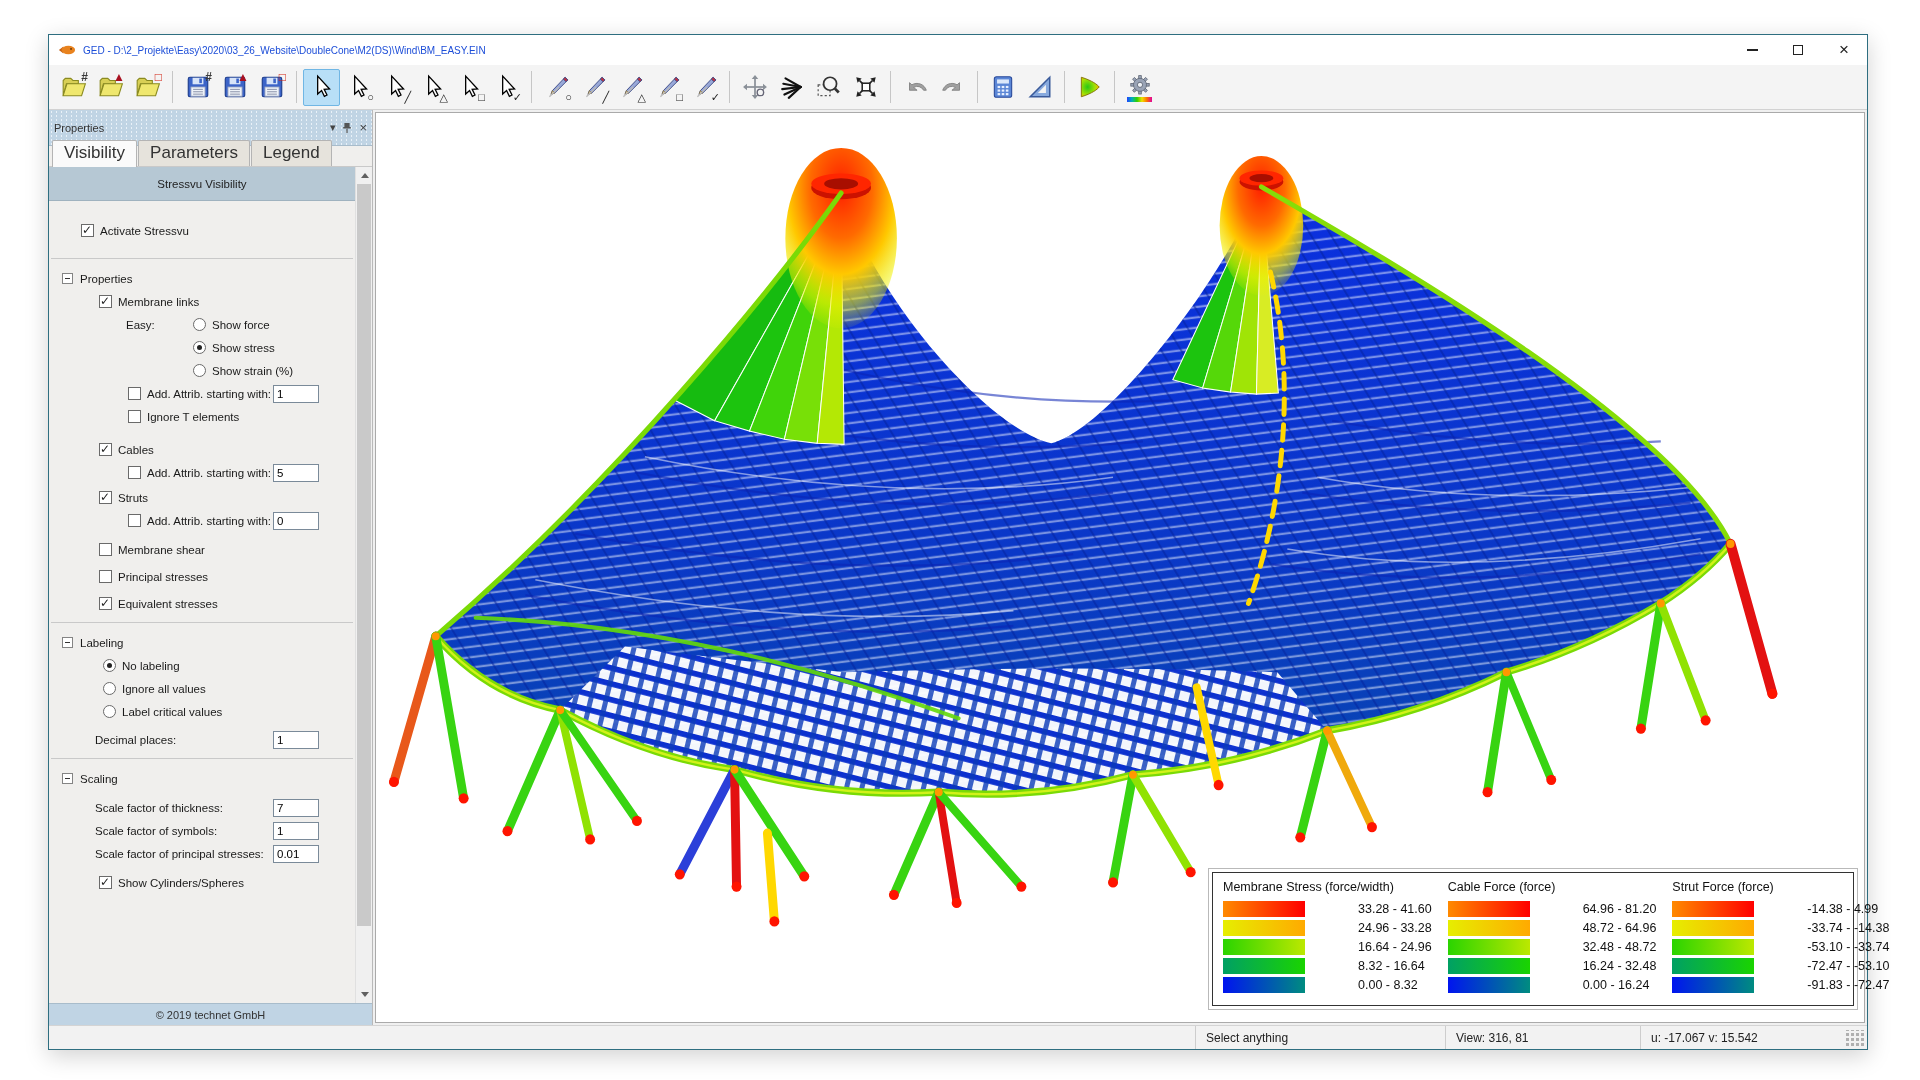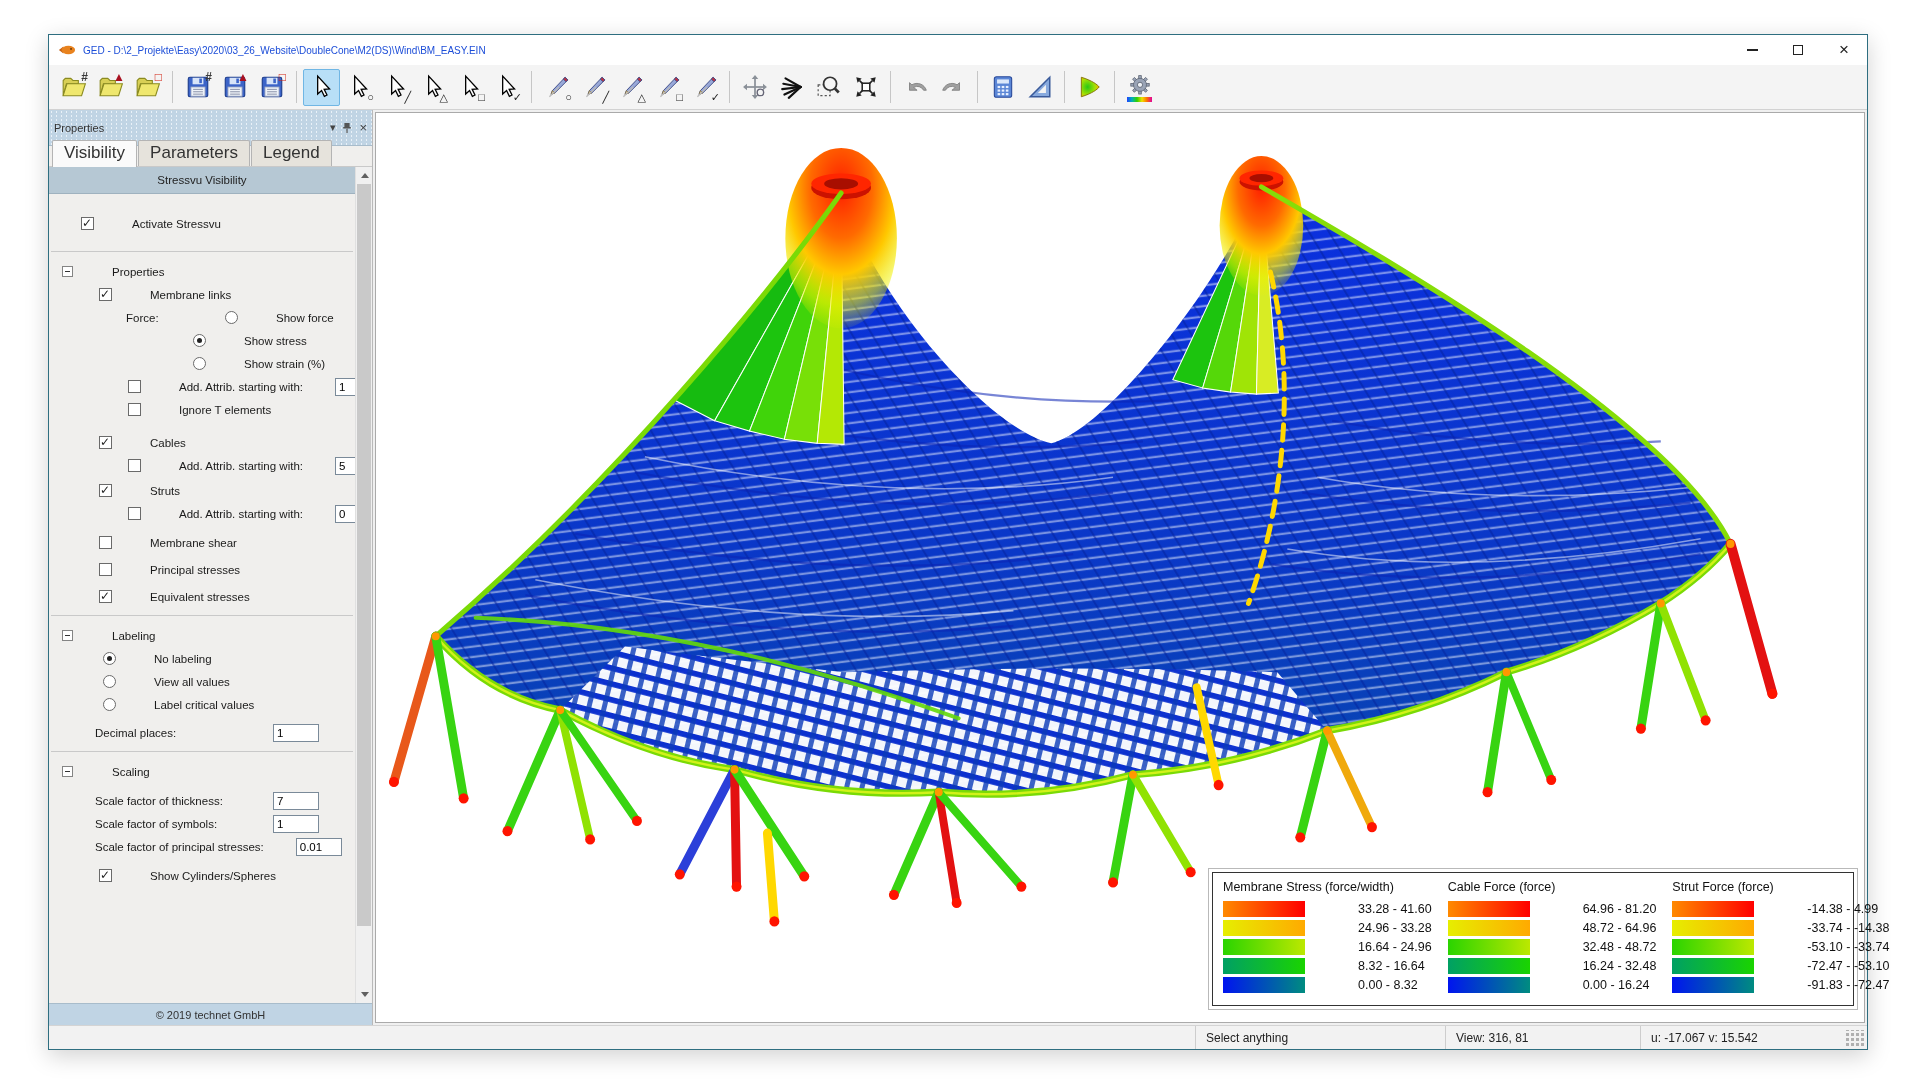--- a/index.html
+++ b/index.html
@@ -59,7 +59,7 @@
   .dock-content { flex:1 1 auto; position:relative; overflow:hidden; font-size:11.5px; }
   .dock-inner { position:absolute; left:0; top:0; right:17px; bottom:0; }
 
-  .sec-hdr { height:27px; background:#b6c8d4; display:flex; align-items:center; justify-content:center;
+  .sec-hdr { height:34px; background:#b6c8d4; display:flex; align-items:center; justify-content:center;
     font-size:11.5px; color:#222; border-bottom:1px solid #9fb2bf; }
   .row { display:flex; align-items:center; min-height:19px; margin-top:4px;gap:32px; }
   .lbl { color:#1a1a1a; white-space:nowrap; }

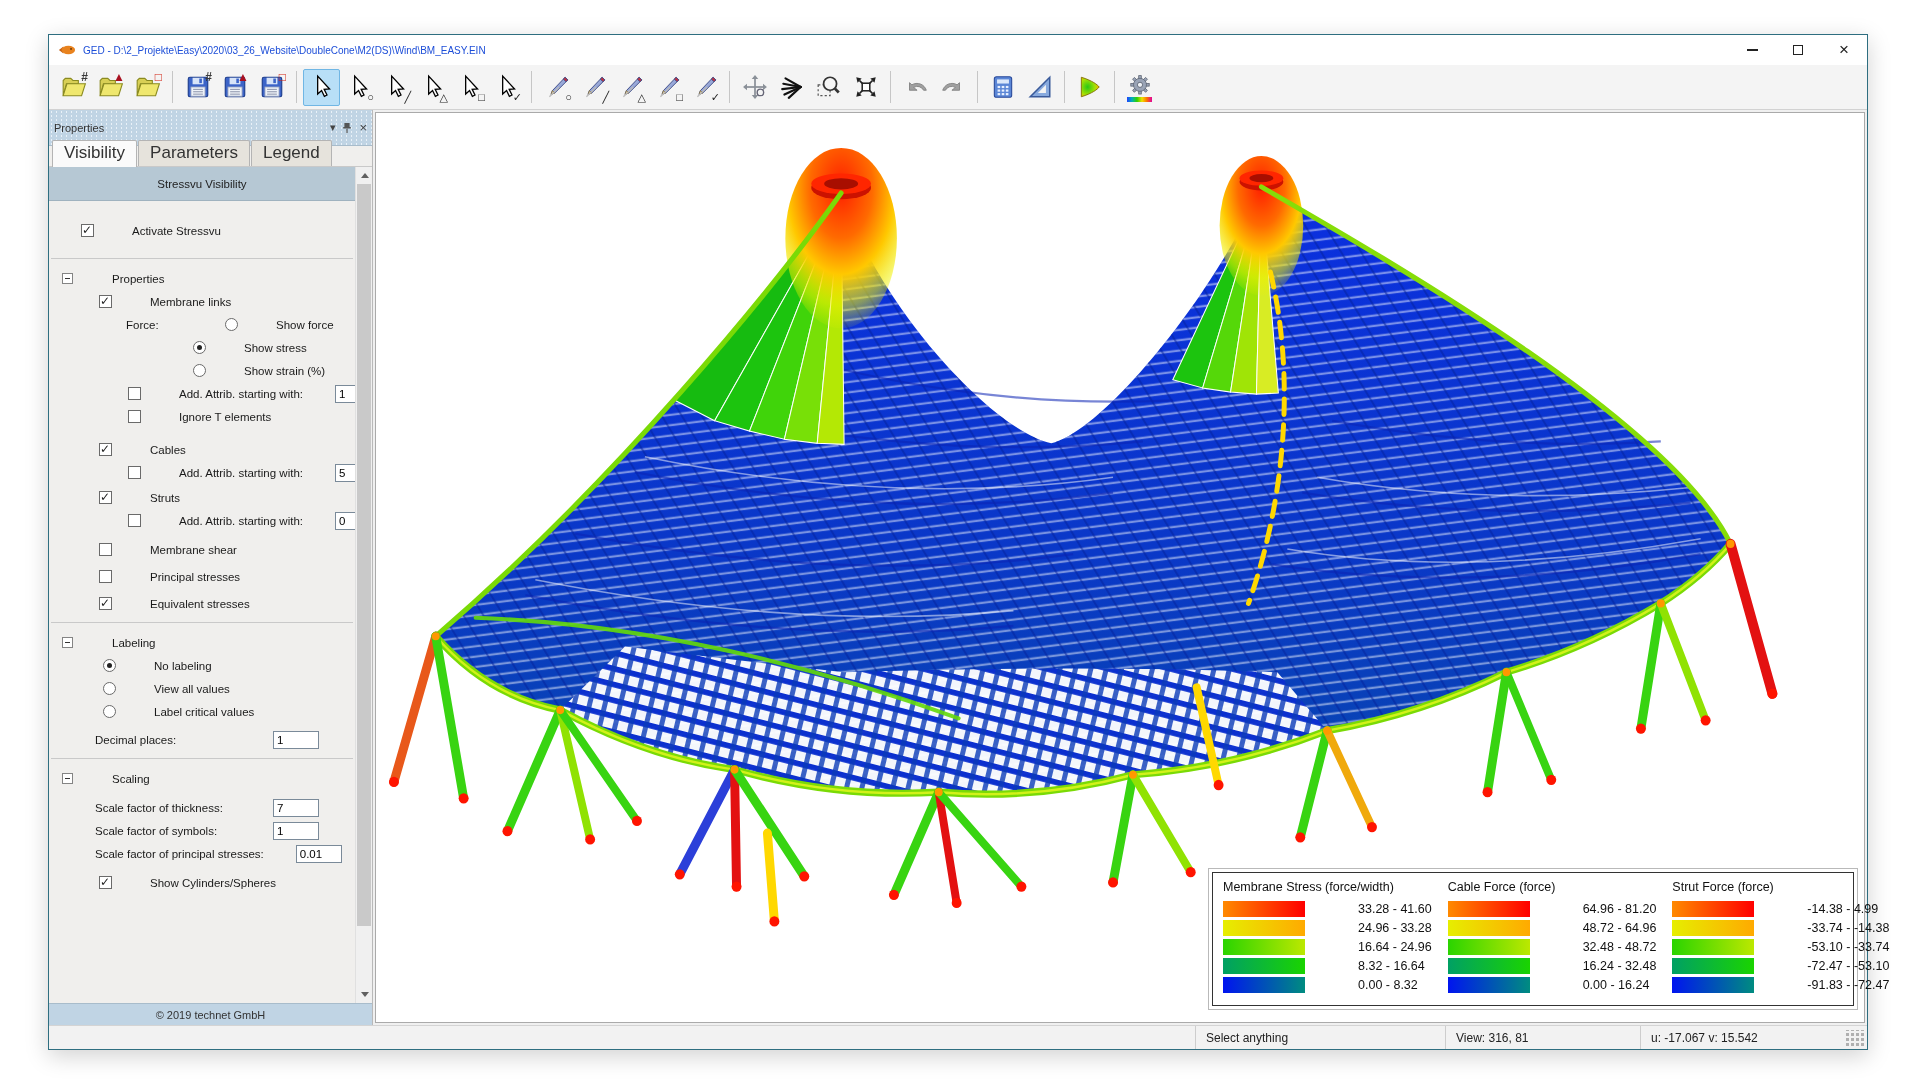--- a/index.html
+++ b/index.html
@@ -61,7 +61,7 @@
 
   .sec-hdr { height:34px; background:#b6c8d4; display:flex; align-items:center; justify-content:center;
     font-size:11.5px; color:#222; border-bottom:1px solid #9fb2bf; }
-  .row { display:flex; align-items:center; min-height:19px; margin-top:4px;gap:32px; }
+  .row { display:flex; align-items:center; min-height:19px; margin-top:4px; }
   .lbl { color:#1a1a1a; white-space:nowrap; }
   .grow { flex:1 1 auto; }
   .chk { width:13px; height:13px; border:1px solid #6a6a6a; background:#fff; margin-right:6px;

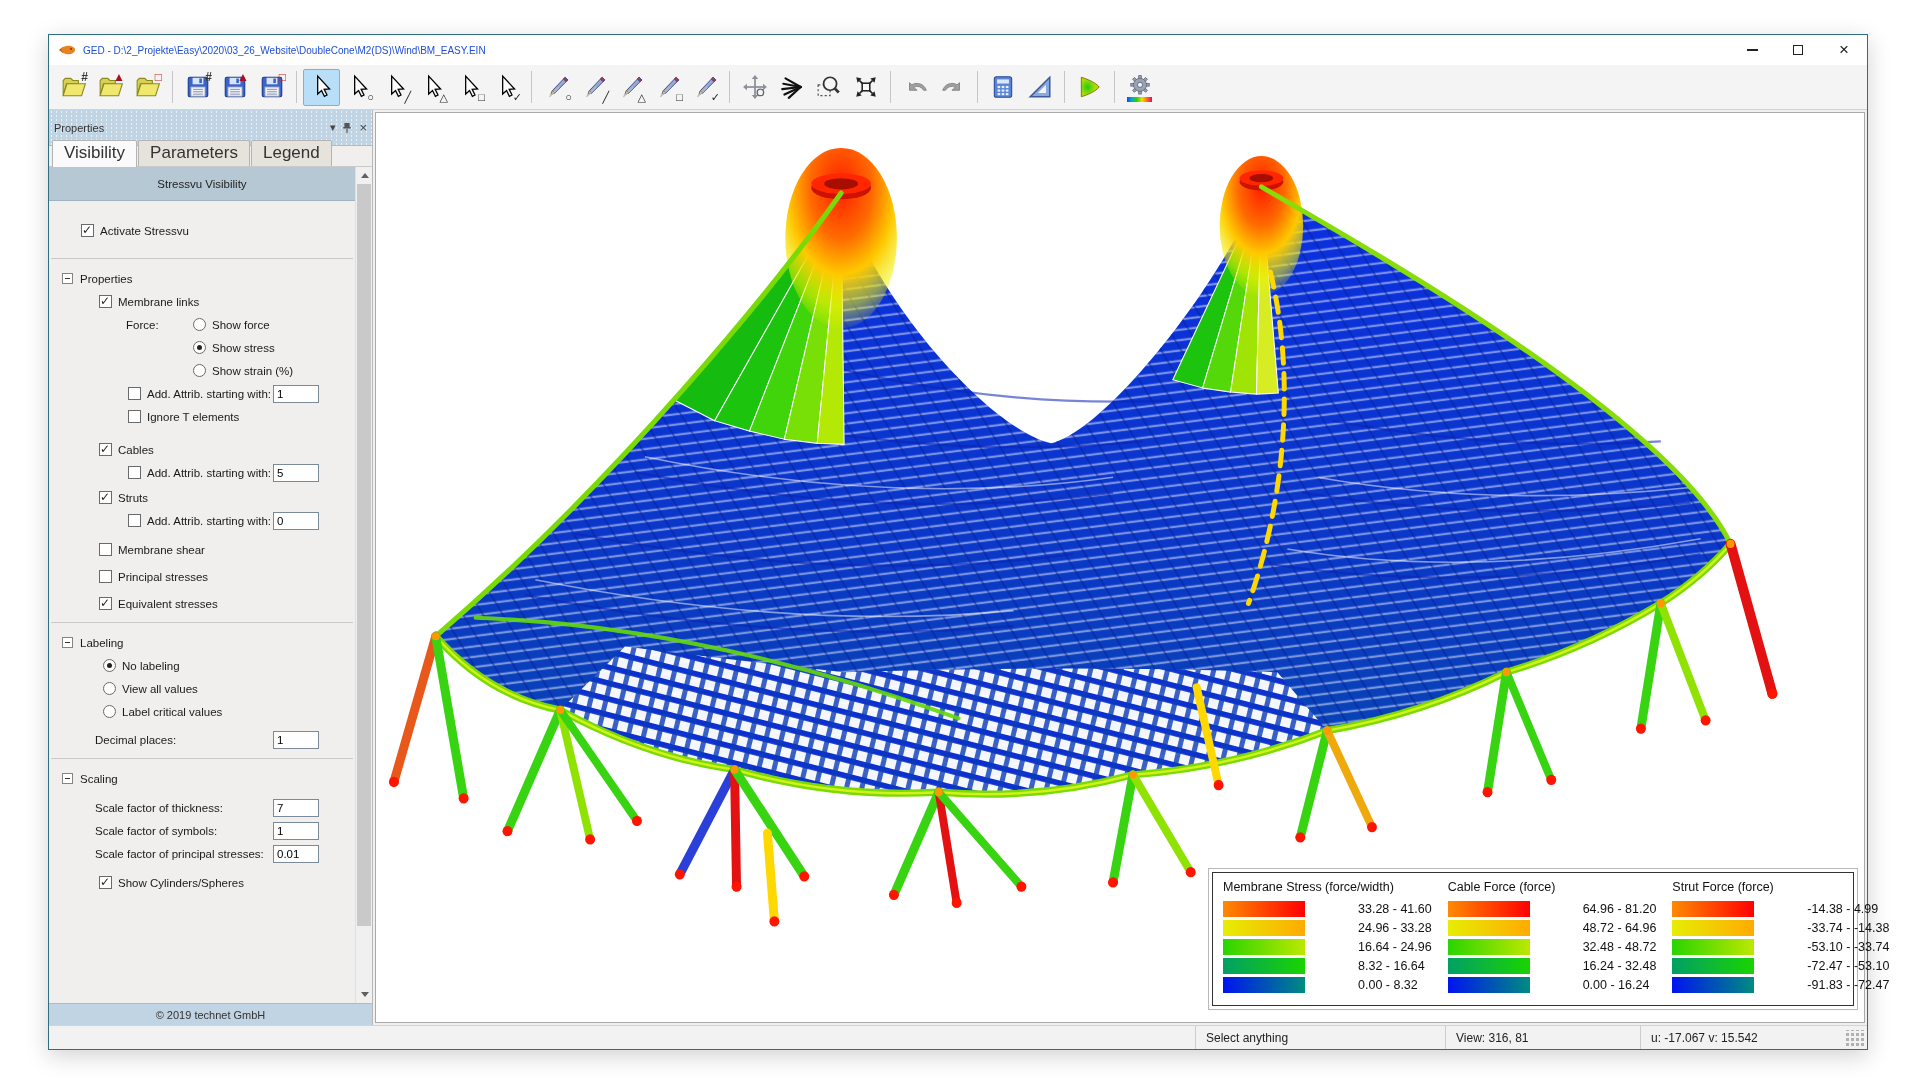--- a/index.html
+++ b/index.html
@@ -470,7 +470,7 @@
           </div>
 
           <div class="row">
-            <span class="lbl mode-label">Force:</span>
+            <span class="lbl mode-label">Easy:</span>
             <span class="radio"></span>
             <span class="lbl">Show force</span>
           </div>

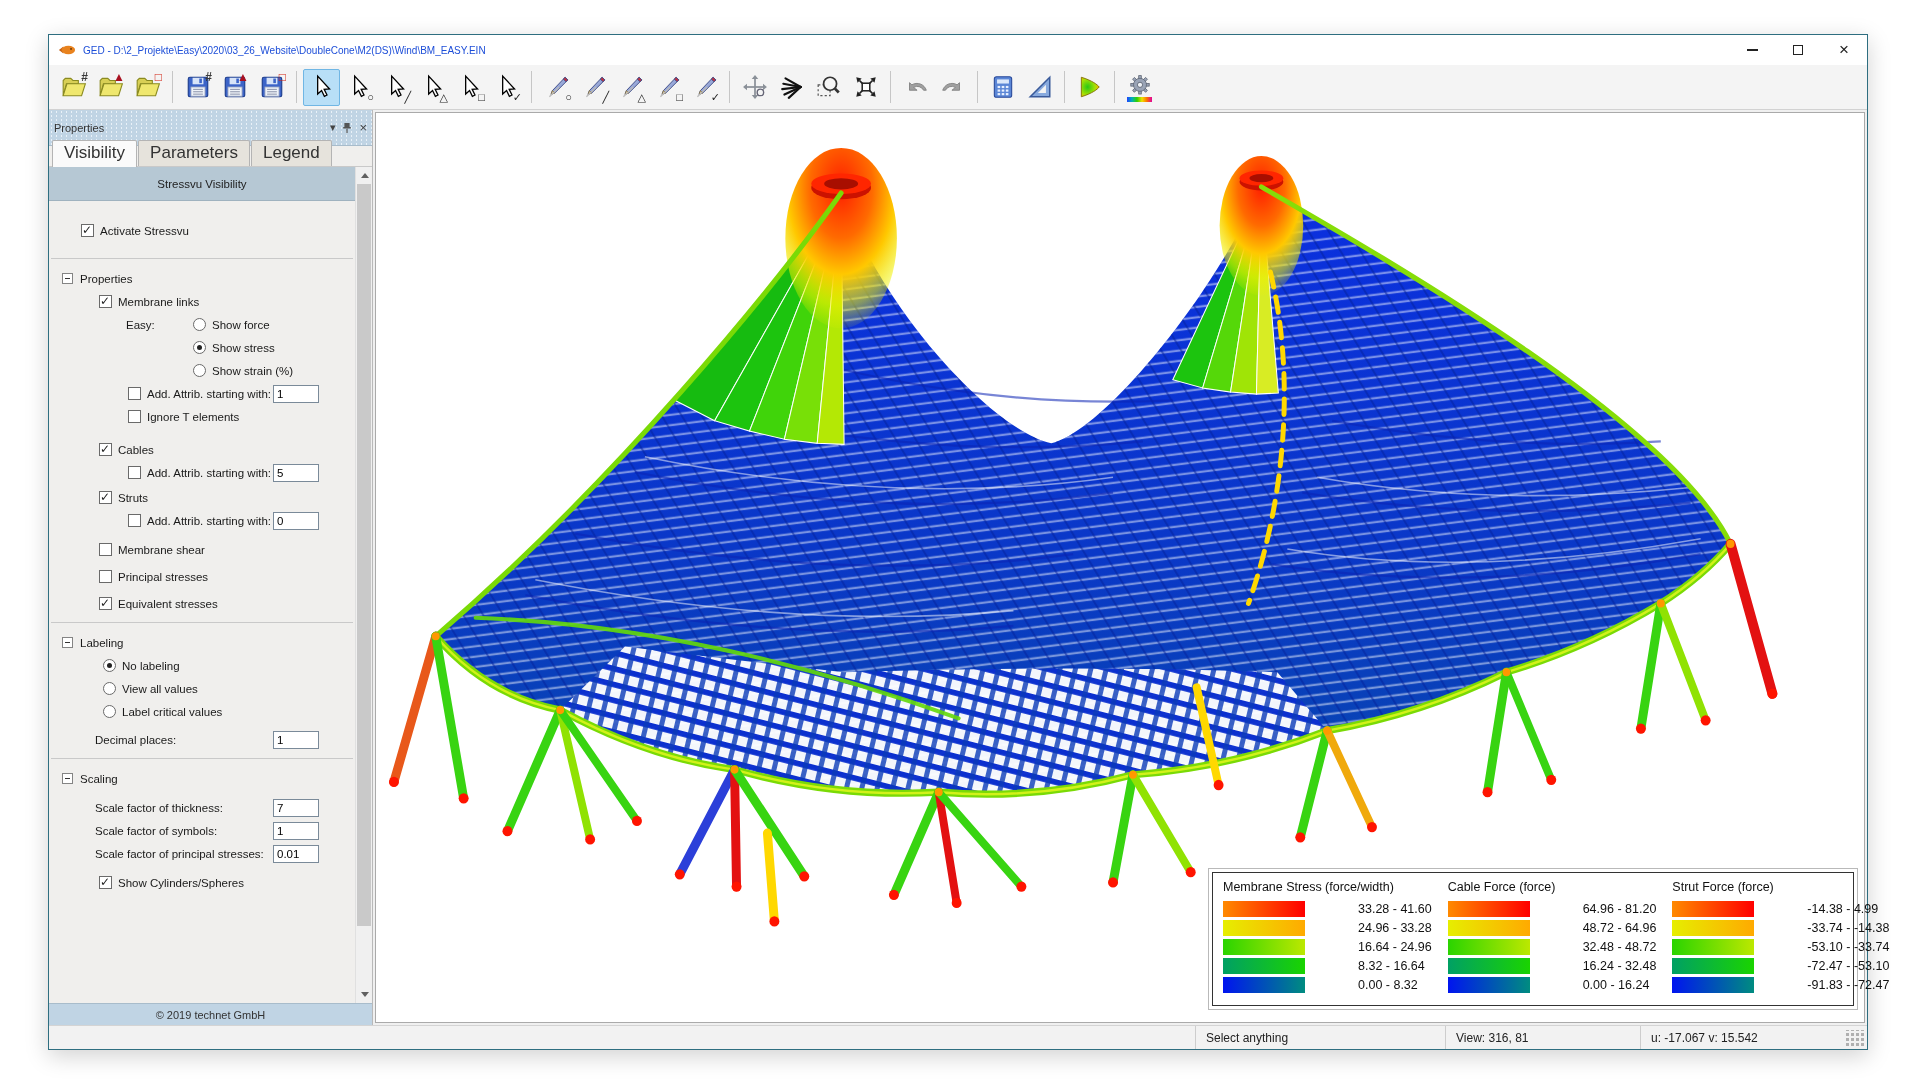--- a/index.html
+++ b/index.html
@@ -538,7 +538,7 @@
           </div>
           <div class="row i-rad2">
             <span class="radio"></span>
-            <span class="lbl">View all values</span>
+            <span class="lbl">Ignore all values</span>
           </div>
           <div class="row i-rad2">
             <span class="radio"></span>

